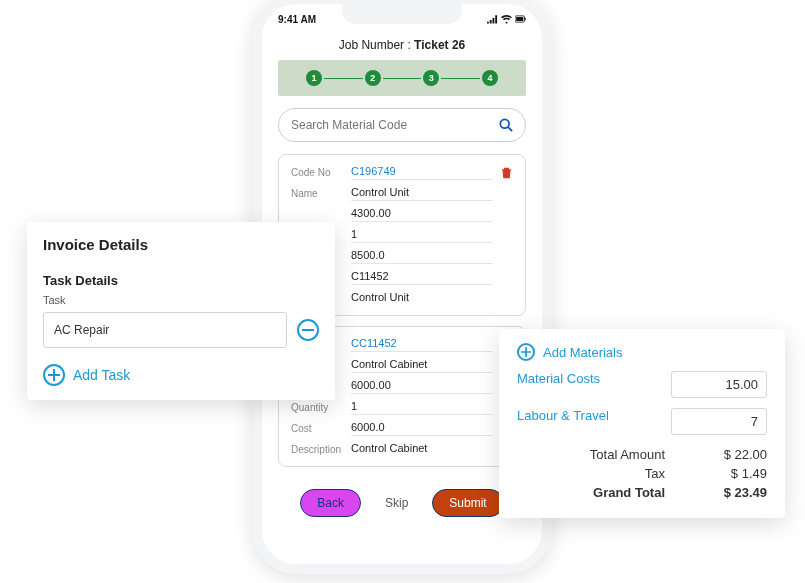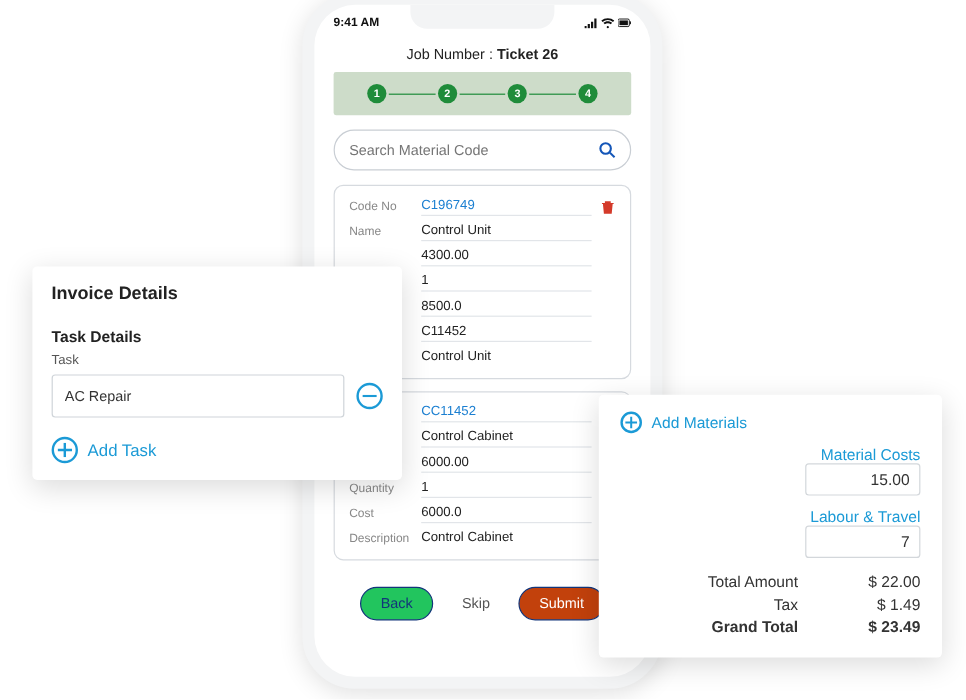--- a/index.html
+++ b/index.html
@@ -208,10 +208,9 @@
   .card-right .link-action { font-size: 13px; margin-bottom: 10px; }
   .cost-row {
     display: flex;
-    align-items: flex-end;
+    align-items: flex-start;
     justify-content: space-between;
     margin-bottom: 10px;
-    flex-direction: column;
   }
   .cost-row .lbl { color: #1b9ad6; font-size: 13px; }
   .cost-row input {

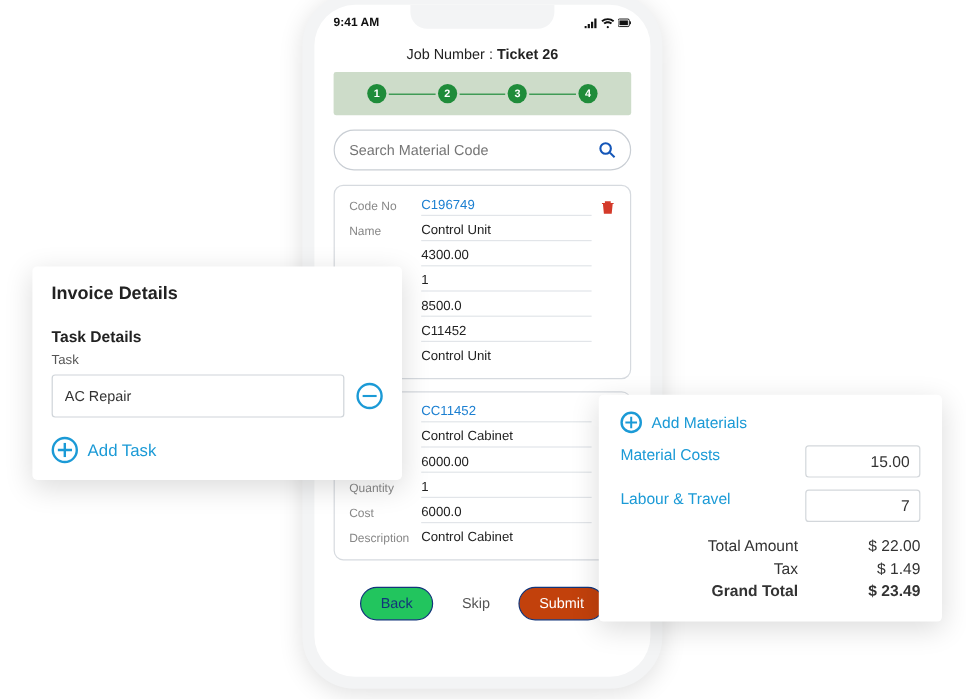--- a/index.html
+++ b/index.html
@@ -141,7 +141,7 @@
     cursor: pointer;
     border: 1.5px solid #12357a;
   }
-  .btn.outline { background: #22c55e; color: #12357a; }
+  .btn.outline { background: #d946ef; color: #12357a; }
   .btn.plain { border: none; background: transparent; color: #555; }
   .btn.primary { background: #c2410c; color: #fff; }
 

